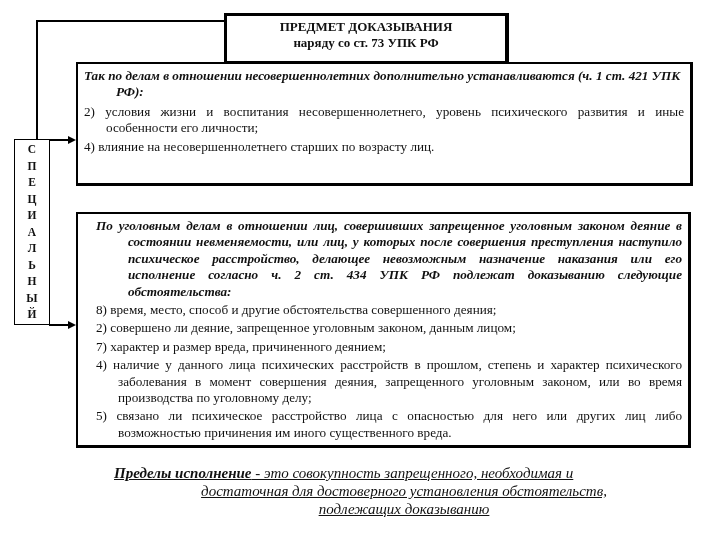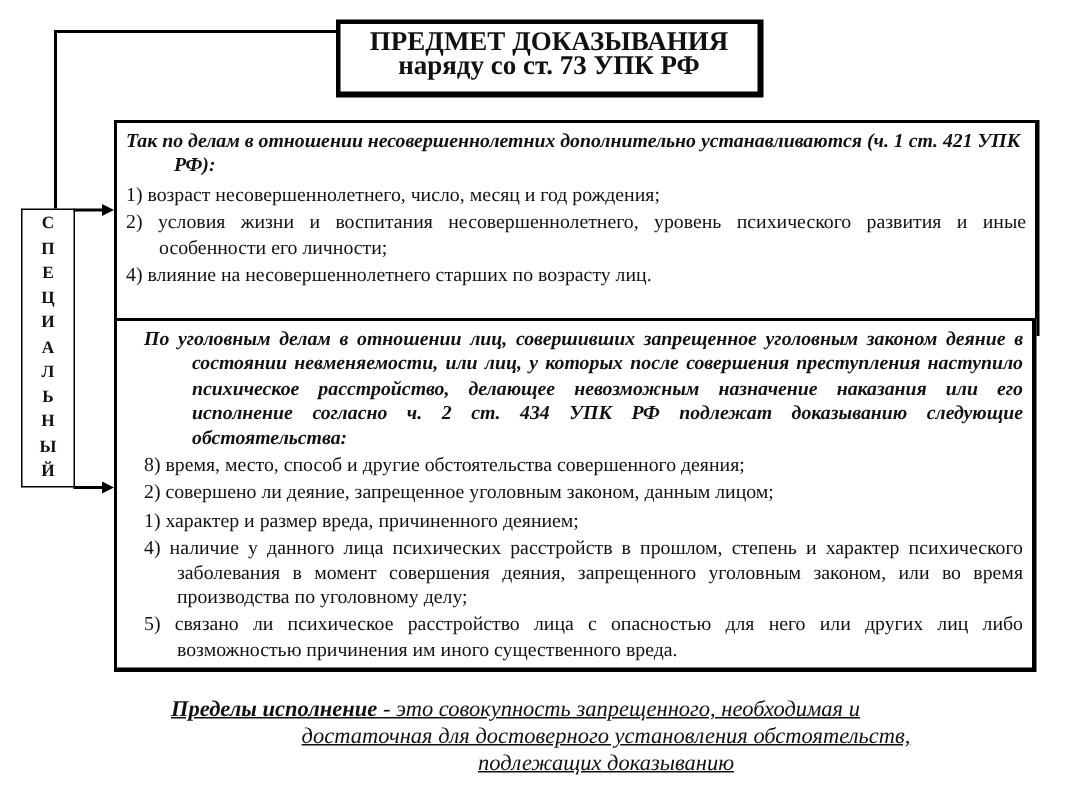--- a/index.html
+++ b/index.html
@@ -14,7 +14,7 @@
     left: 224px; top: 13px; width: 278px; height: 42px;
     border: 3px solid #000; border-right-width: 4px; border-bottom-width: 4px;
     background: #fff; text-align: center;
-    font-weight: bold; font-size: 18px; line-height: 16px;
+    font-weight: bold; font-size: 13px; line-height: 16px;
     padding-top: 3px; box-sizing: content-box;
   }
   .title-box div { white-space: nowrap; }

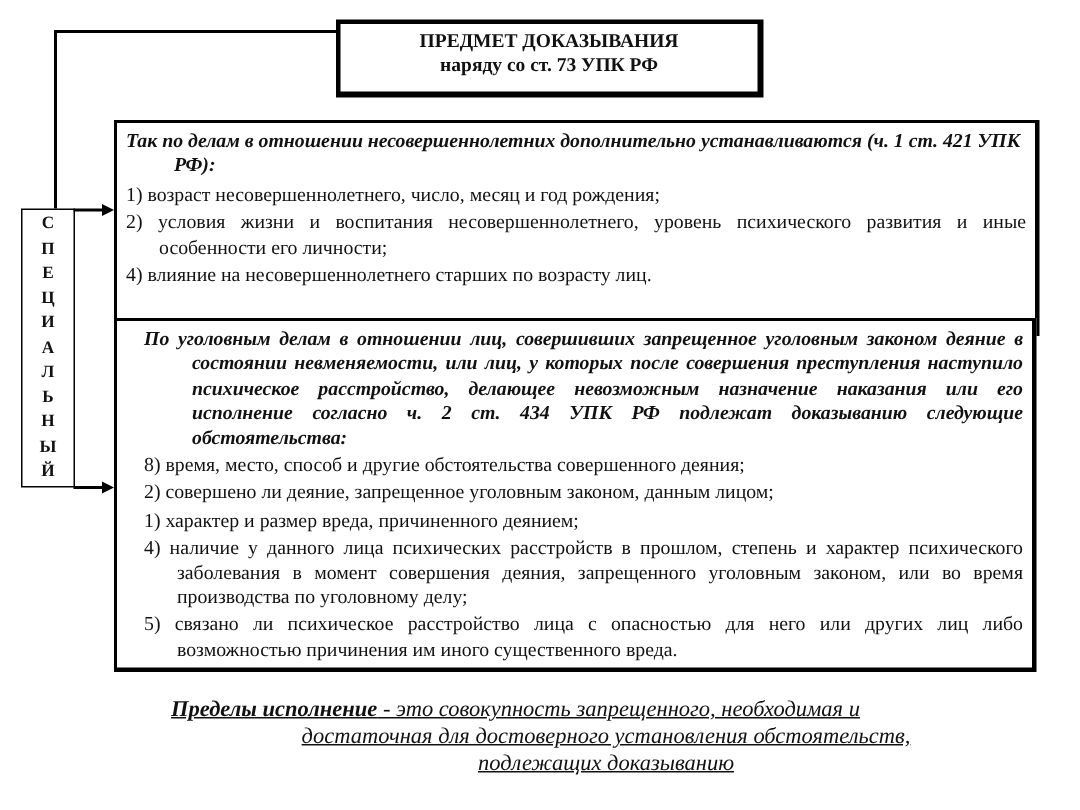--- a/index.html
+++ b/index.html
@@ -39,7 +39,7 @@
     background: #fff; box-sizing: border-box;
     font-size: 13.2px; line-height: 16.4px;
   }
-  .box1 { left: 76px; top: 80px; width: 617px; height: 144px; padding: 4px 6px 0 6px; }
+  .box1 { left: 76px; top: 62px; width: 617px; height: 124px; padding: 4px 6px 0 6px; }
   .box2 { left: 76px; top: 212px; width: 615px; height: 236px; padding: 4px 6px 0 18px; }
   .lead {
     font-style: italic; font-weight: bold;

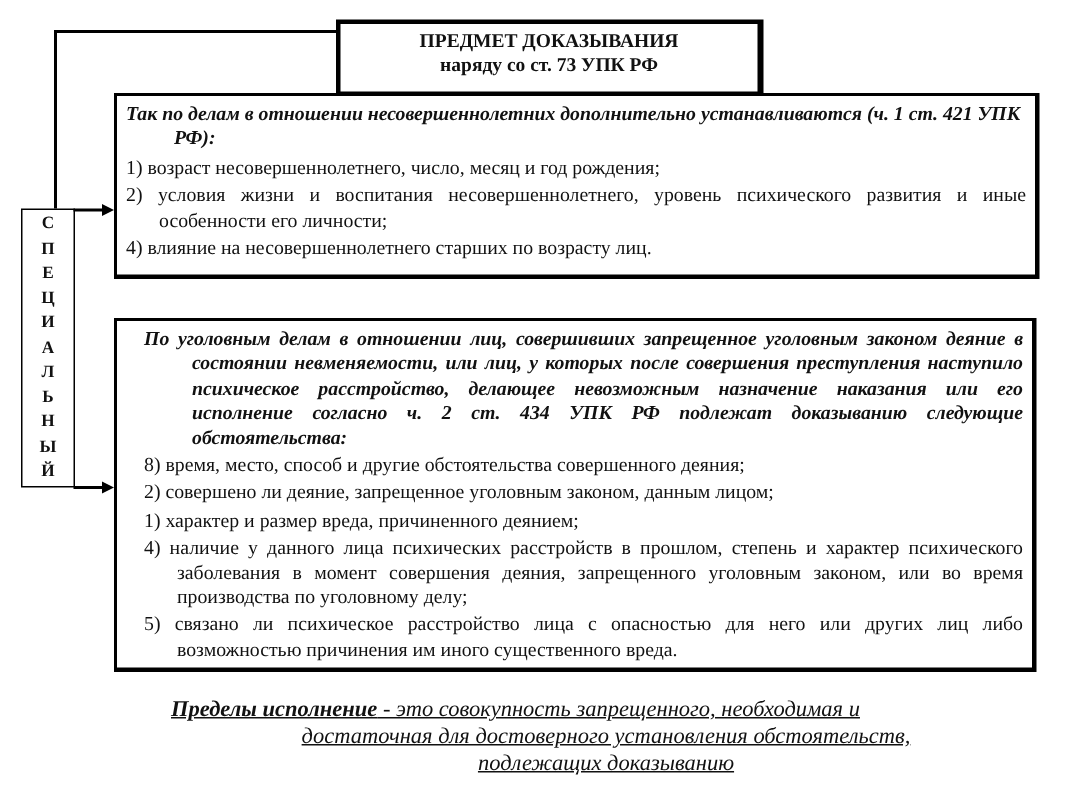--- a/index.html
+++ b/index.html
@@ -93,7 +93,6 @@
 
 <div class="abs box box1">
   <div class="lead">Так по делам в отношении несовершеннолетних дополнительно устанавливаются (ч. 1 ст. 421 УПК РФ):</div>
-  <div class="item">1) возраст несовершеннолетнего, число, месяц и год рождения;</div>
   <div class="item">2) условия жизни и воспитания несовершеннолетнего, уровень психического развития и иные особенности его личности;</div>
   <div class="item">4) влияние на несовершеннолетнего старших по возрасту лиц.</div>
 </div>

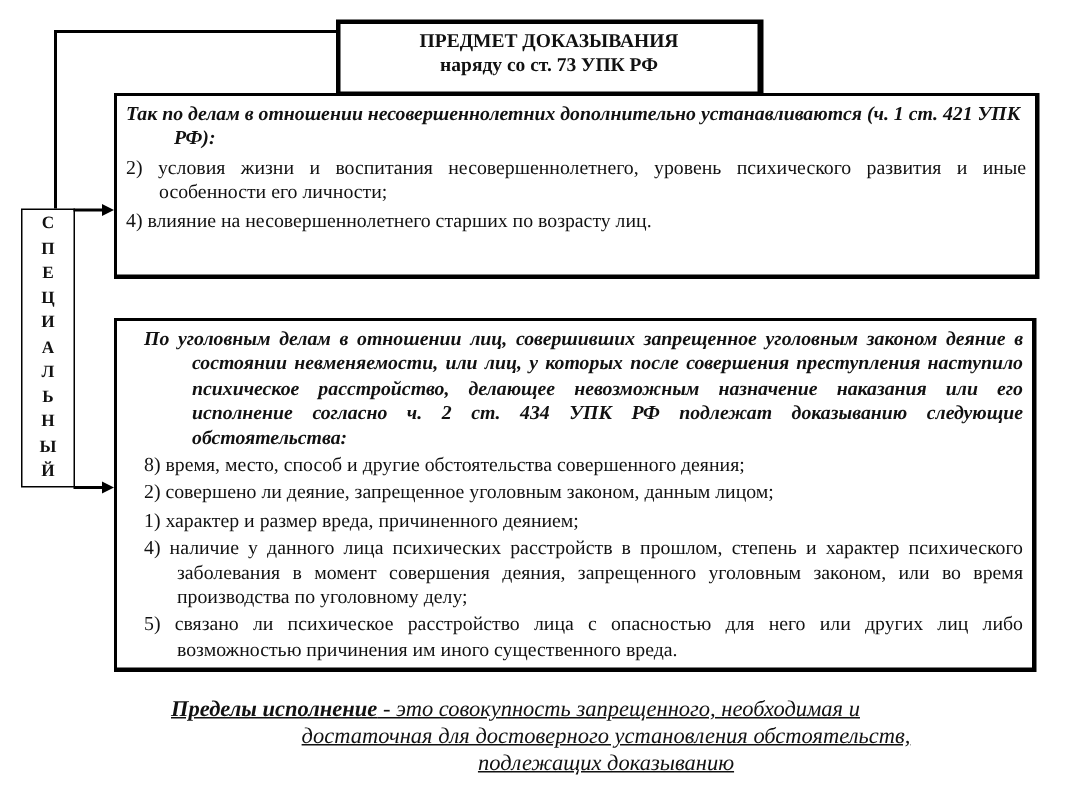--- a/index.html
+++ b/index.html
@@ -101,7 +101,7 @@
   <div class="lead">По уголовным делам в отношении лиц, совершивших запрещенное уголовным законом деяние в состоянии невменяемости, или лиц, у которых после совершения преступления наступило психическое расстройство, делающее невозможным назначение наказания или его исполнение согласно ч. 2 ст. 434 УПК РФ подлежат доказыванию следующие обстоятельства:</div>
   <div class="item">8) время, место, способ и другие обстоятельства совершенного деяния;</div>
   <div class="item">2) совершено ли деяние, запрещенное уголовным законом, данным лицом;</div>
-  <div class="item">1) характер и размер вреда, причиненного деянием;</div>
+  <div class="item">7) характер и размер вреда, причиненного деянием;</div>
   <div class="item">4) наличие у данного лица психических расстройств в прошлом, степень и характер психического заболевания в момент совершения деяния, запрещенного уголовным законом, или во время производства по уголовному делу;</div>
   <div class="item">5) связано ли психическое расстройство лица с опасностью для него или других лиц либо возможностью причинения им иного существенного вреда.</div>
 </div>

